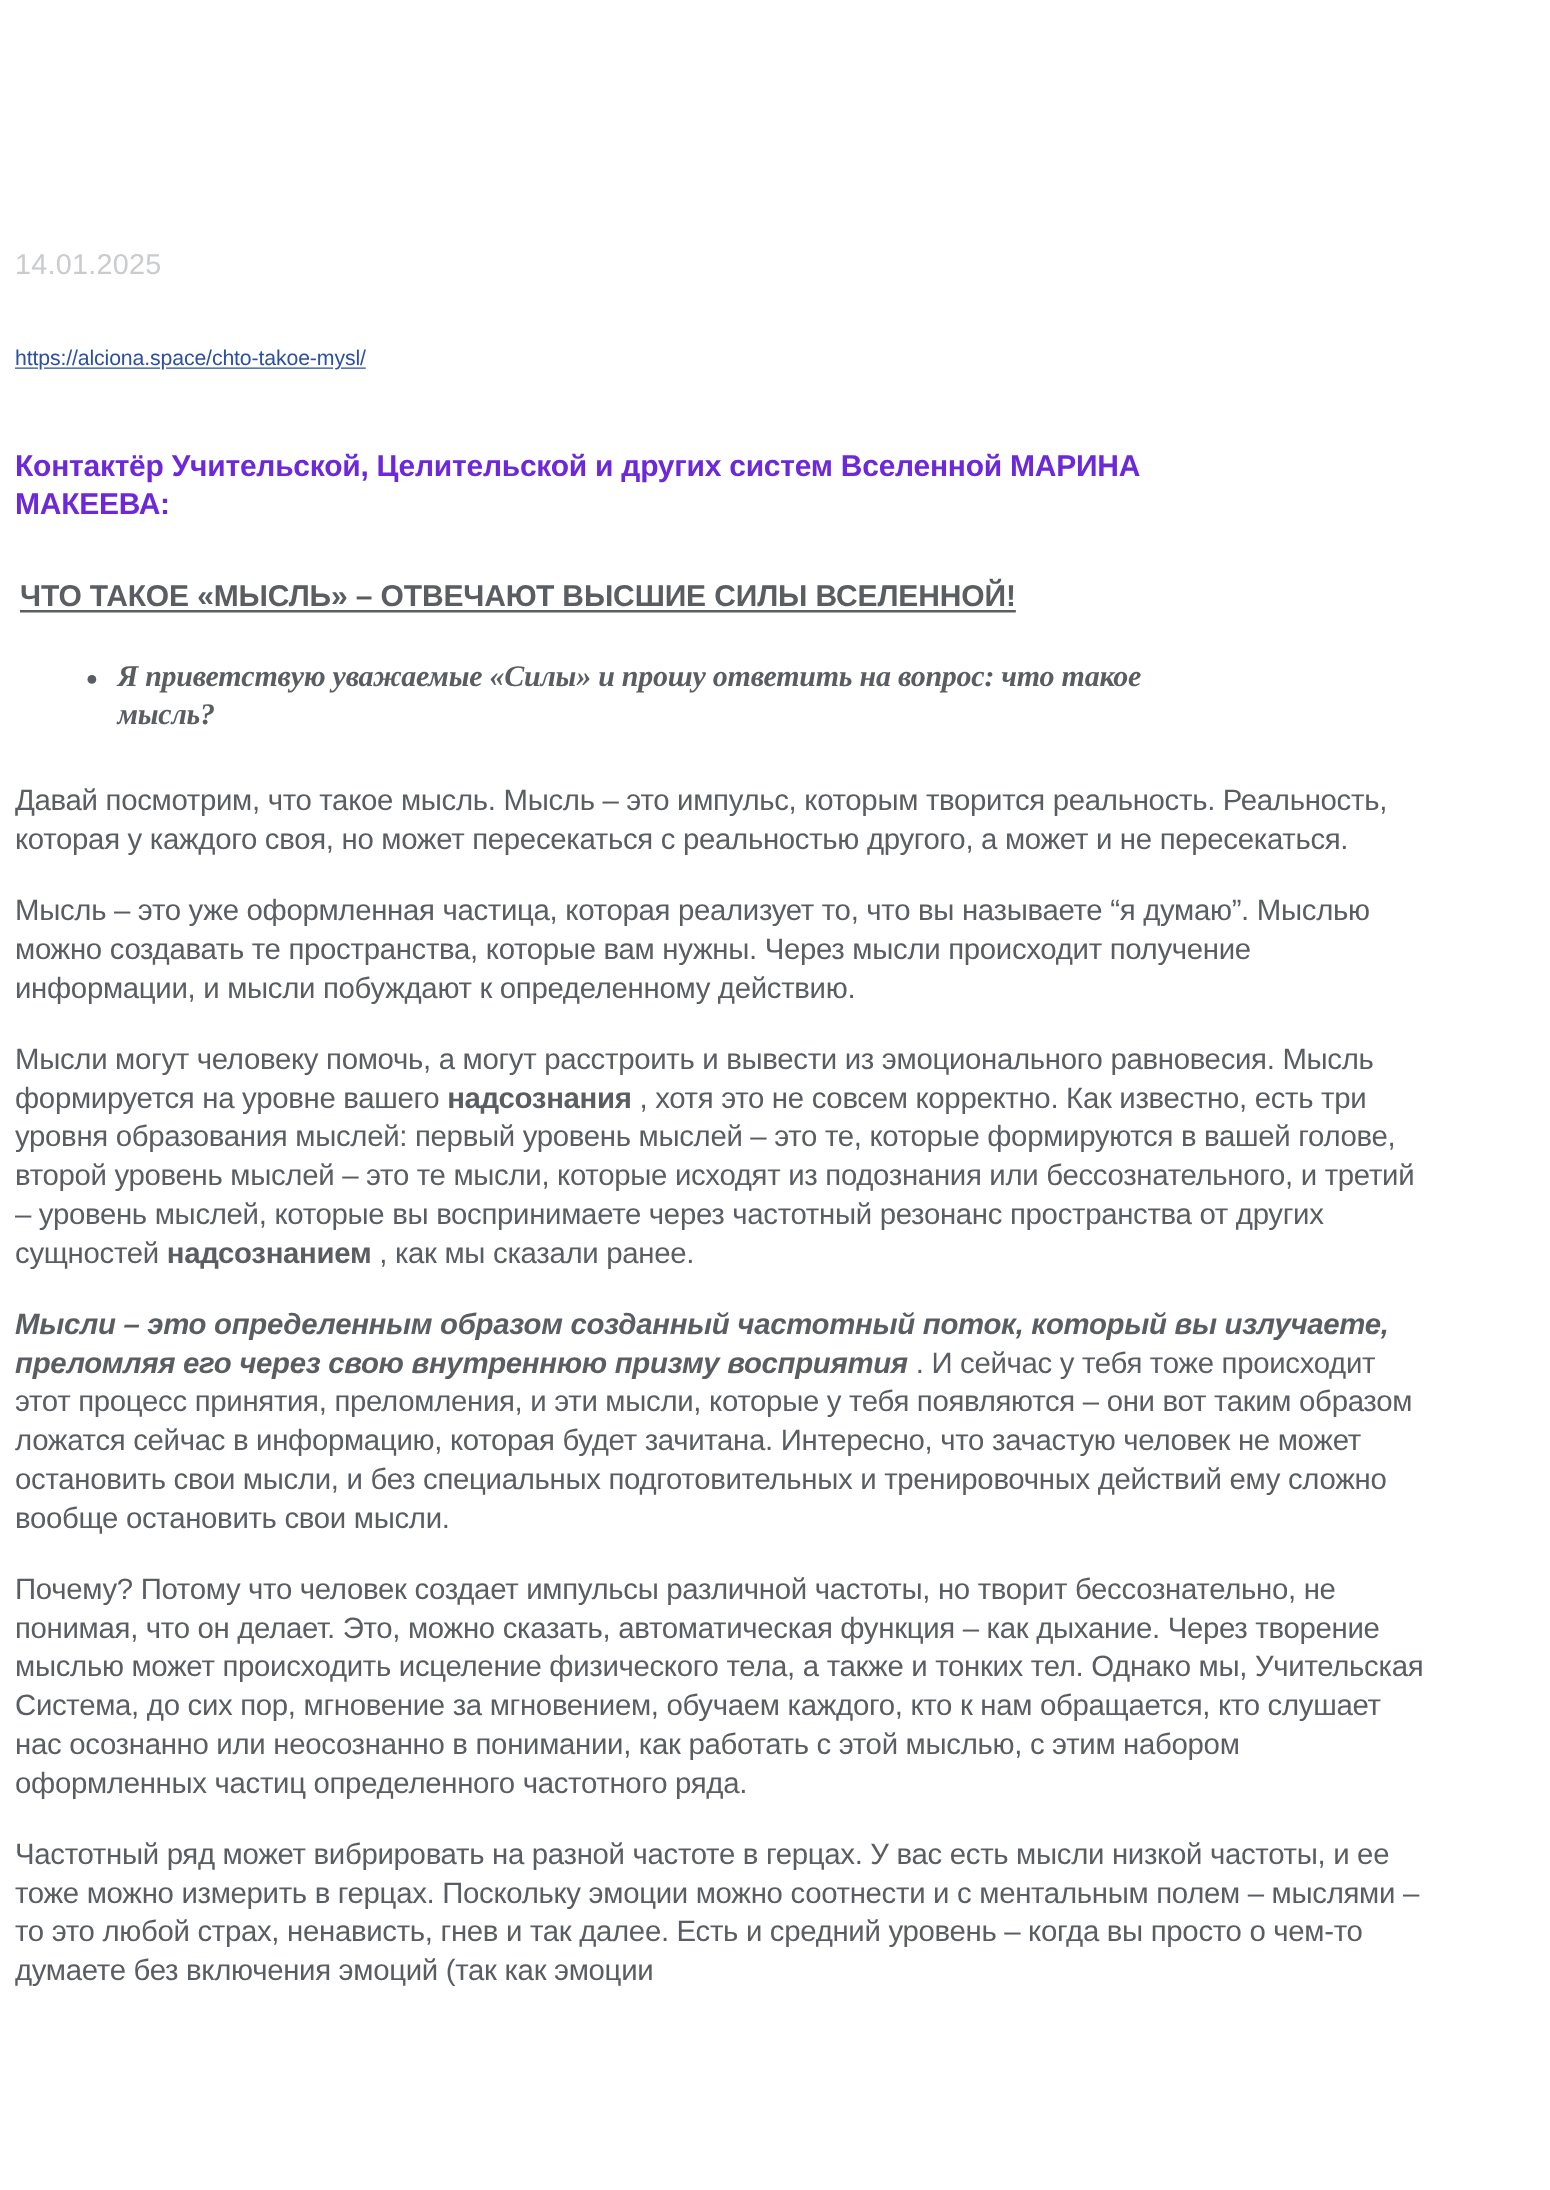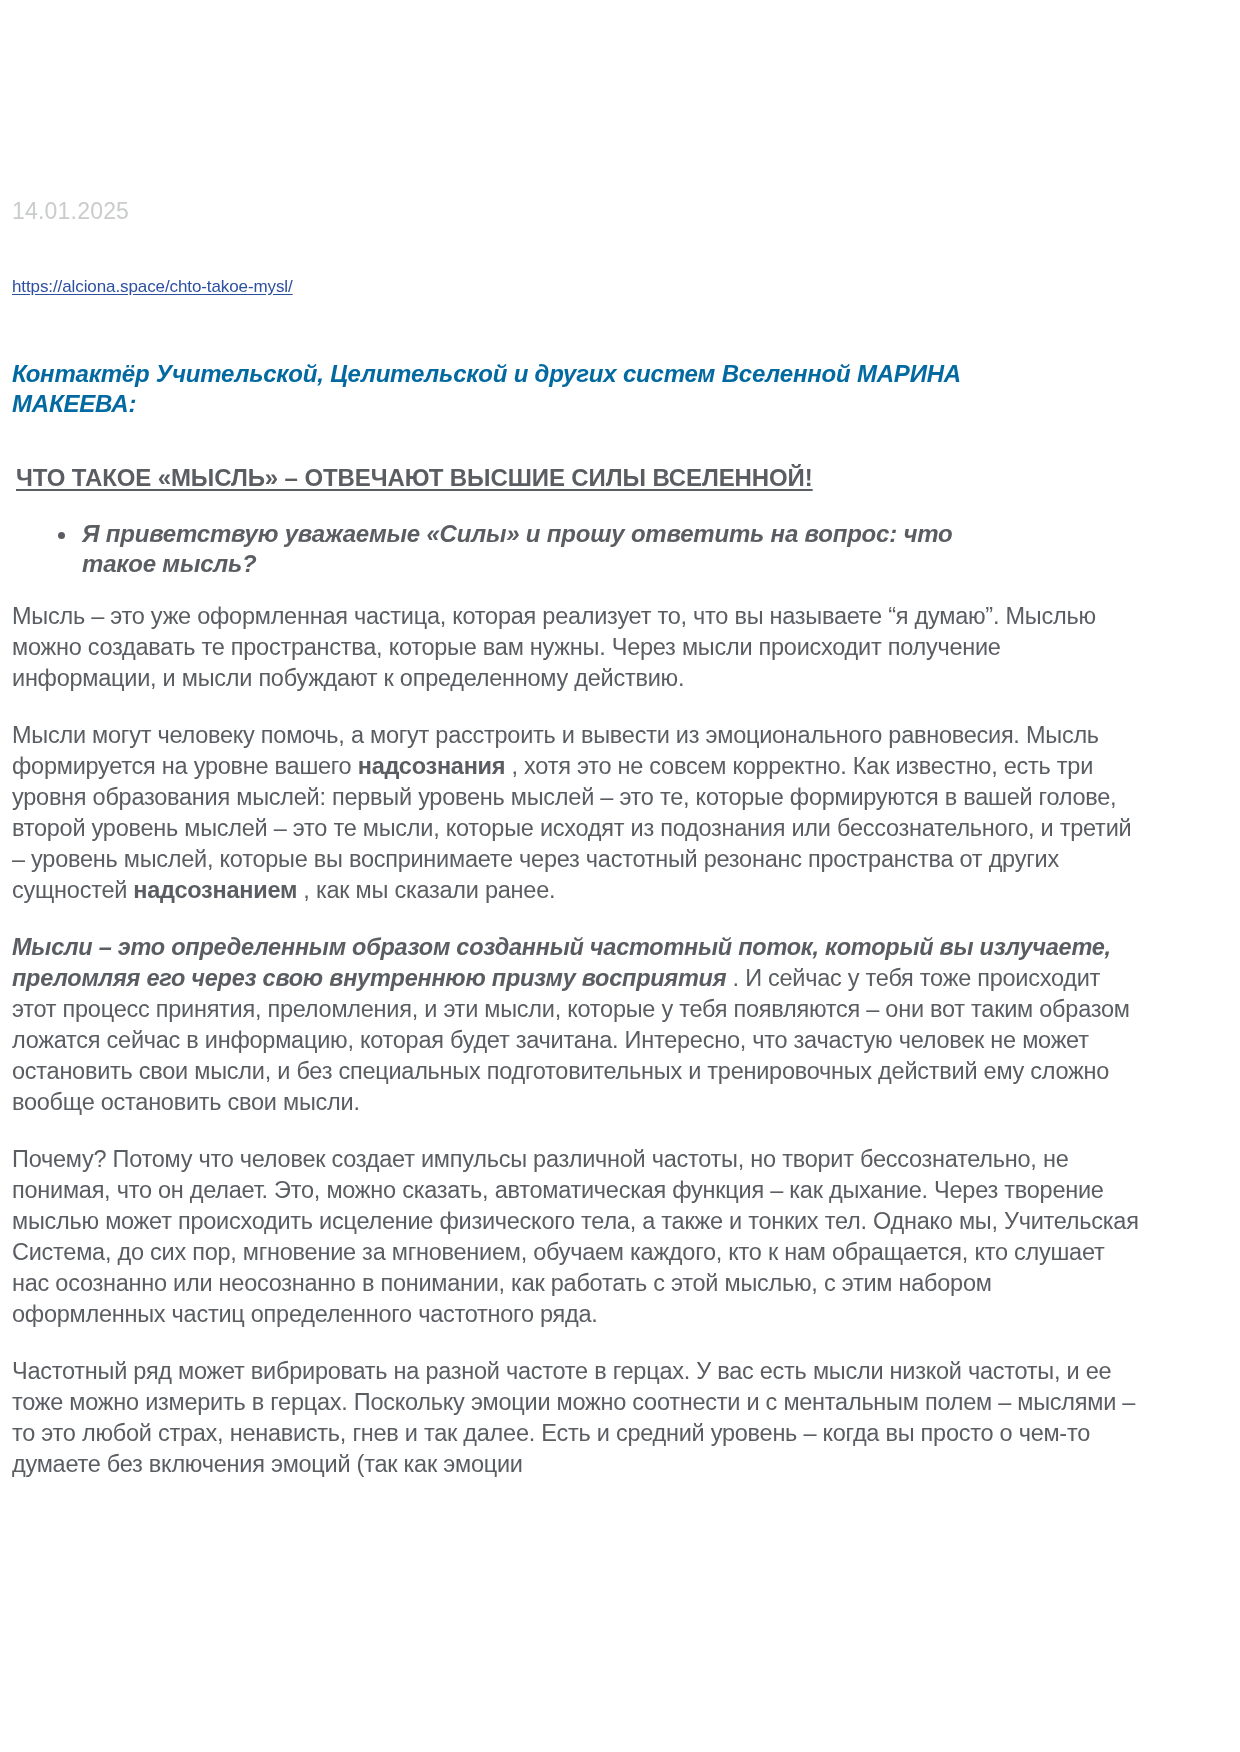--- a/index.html
+++ b/index.html
@@ -56,8 +56,7 @@
     font-size: 24px;
     line-height: 30px;
     font-weight: bold;
-    font-style: italic;
-    color: #0369a1;
+    color: #6d28d9;
     letter-spacing: -0.2px;
   }
 

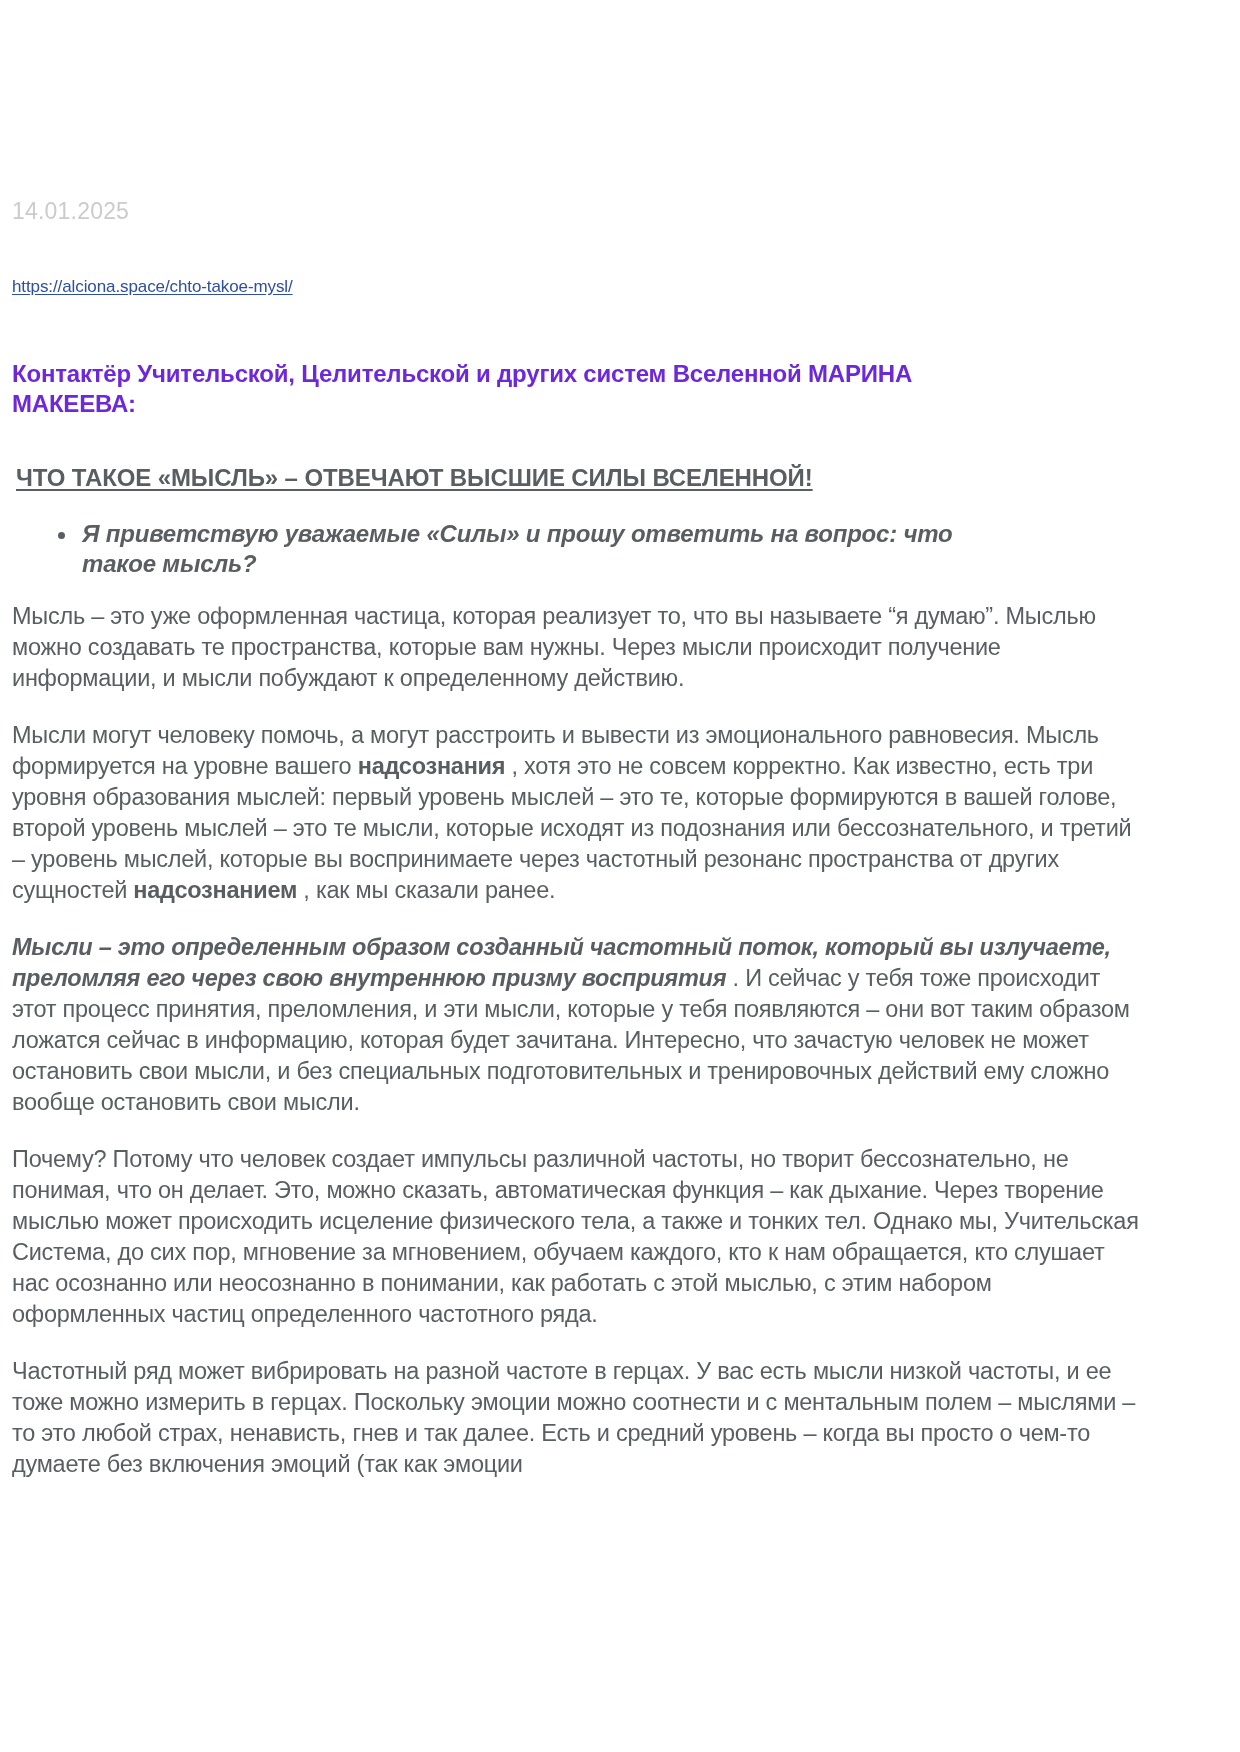--- a/index.html
+++ b/index.html
@@ -77,8 +77,9 @@
 
   ul.q-list {
     list-style: none;
-    margin: 0;
+    margin: 12px;
     padding: 22px 0 0 0;
+    font-family: Liberation Serif, serif;
   }
   ul.q-list li {
     position: relative;

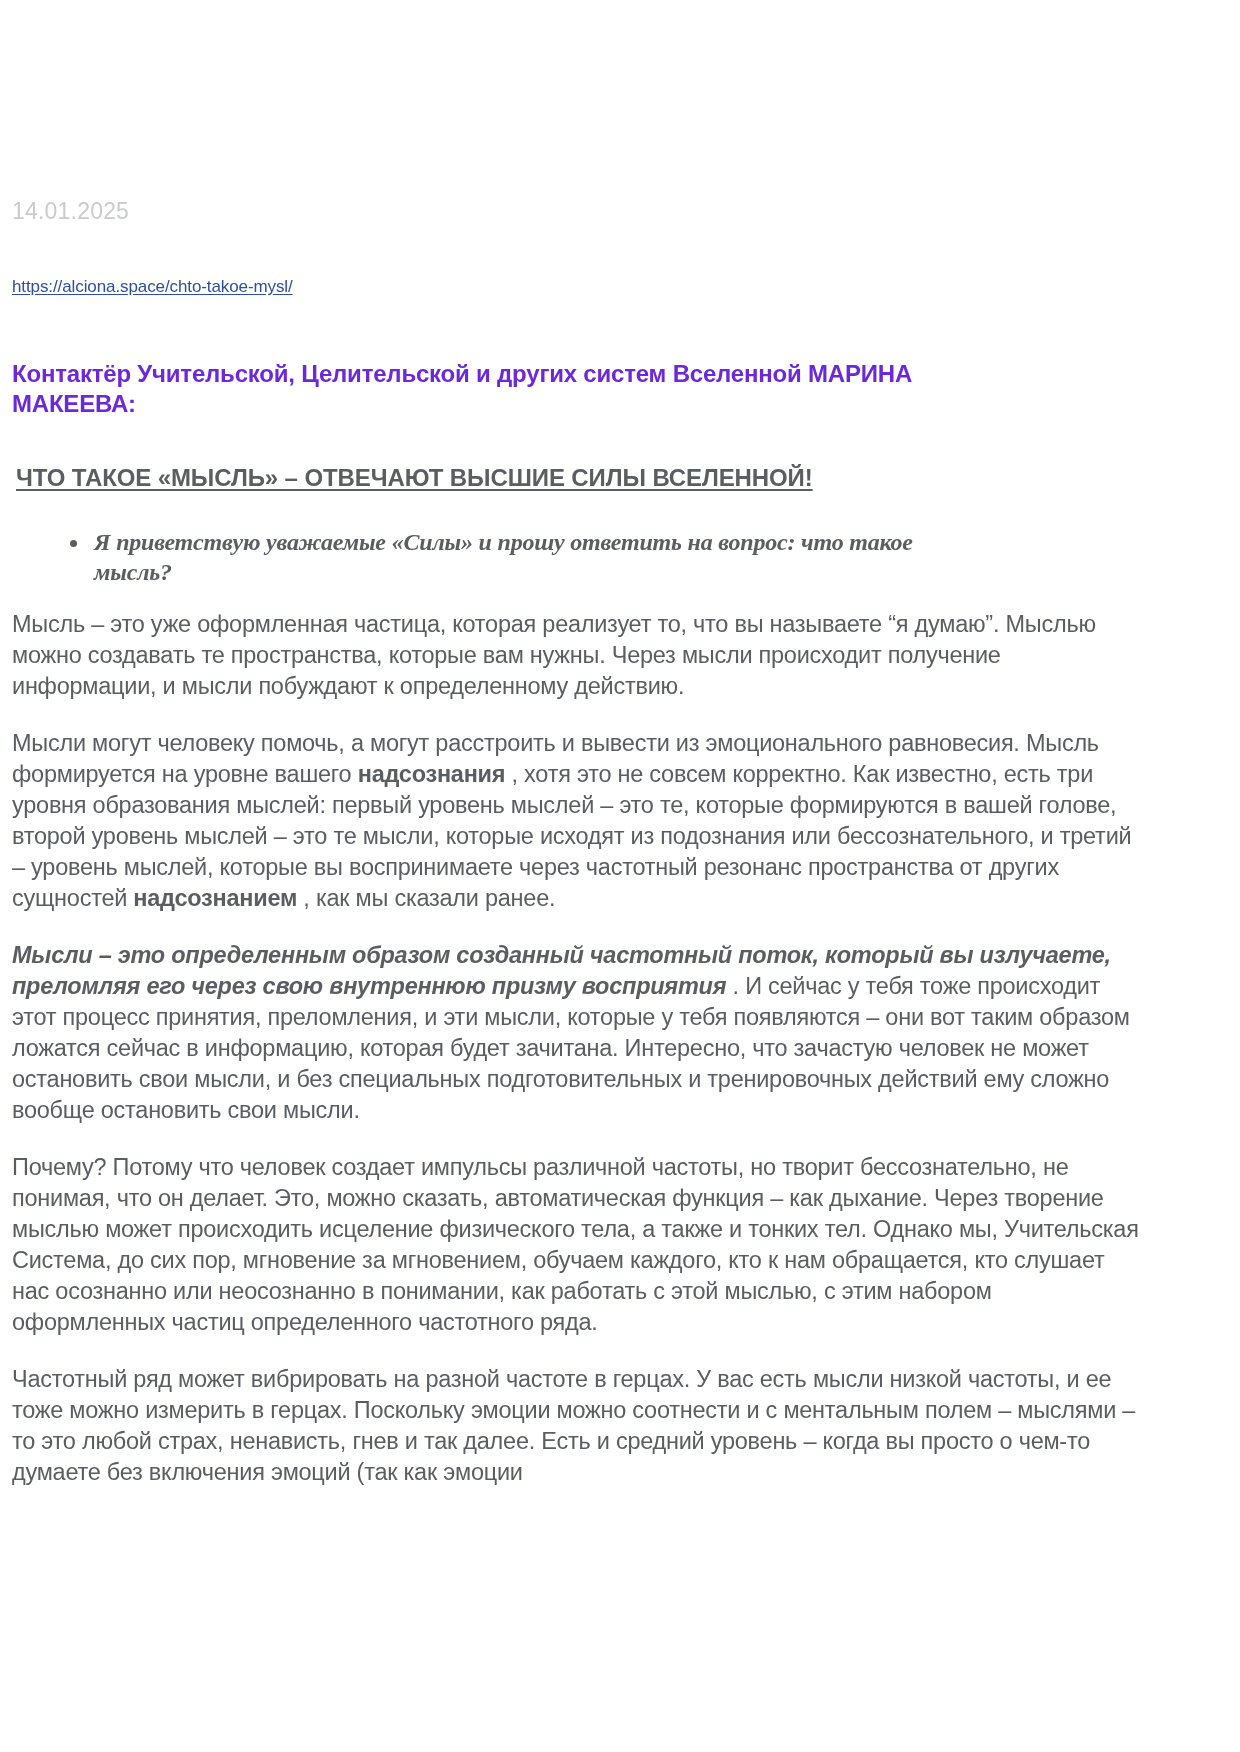--- a/index.html
+++ b/index.html
@@ -142,6 +142,7 @@
     <li class="q-ask"><span> Я приветствую уважаемые «Силы» и прошу ответить на вопрос: что такое мысль?</span></li>
   </ul>
 
+  <p class="body first"><span>Давай посмотрим, что такое мысль. Мысль – это импульс, которым творится реальность. Реальность, которая у каждого своя, но может пересекаться с реальностью другого, а может и не пересекаться.</span></p>
 
   <p class="body"><span>Мысль – это уже оформленная частица, которая реализует то, что вы называете “я думаю”. Мыслью можно создавать те пространства, которые вам нужны. Через мысли происходит получение информации, и мысли побуждают к определенному действию.</span></p>
 

